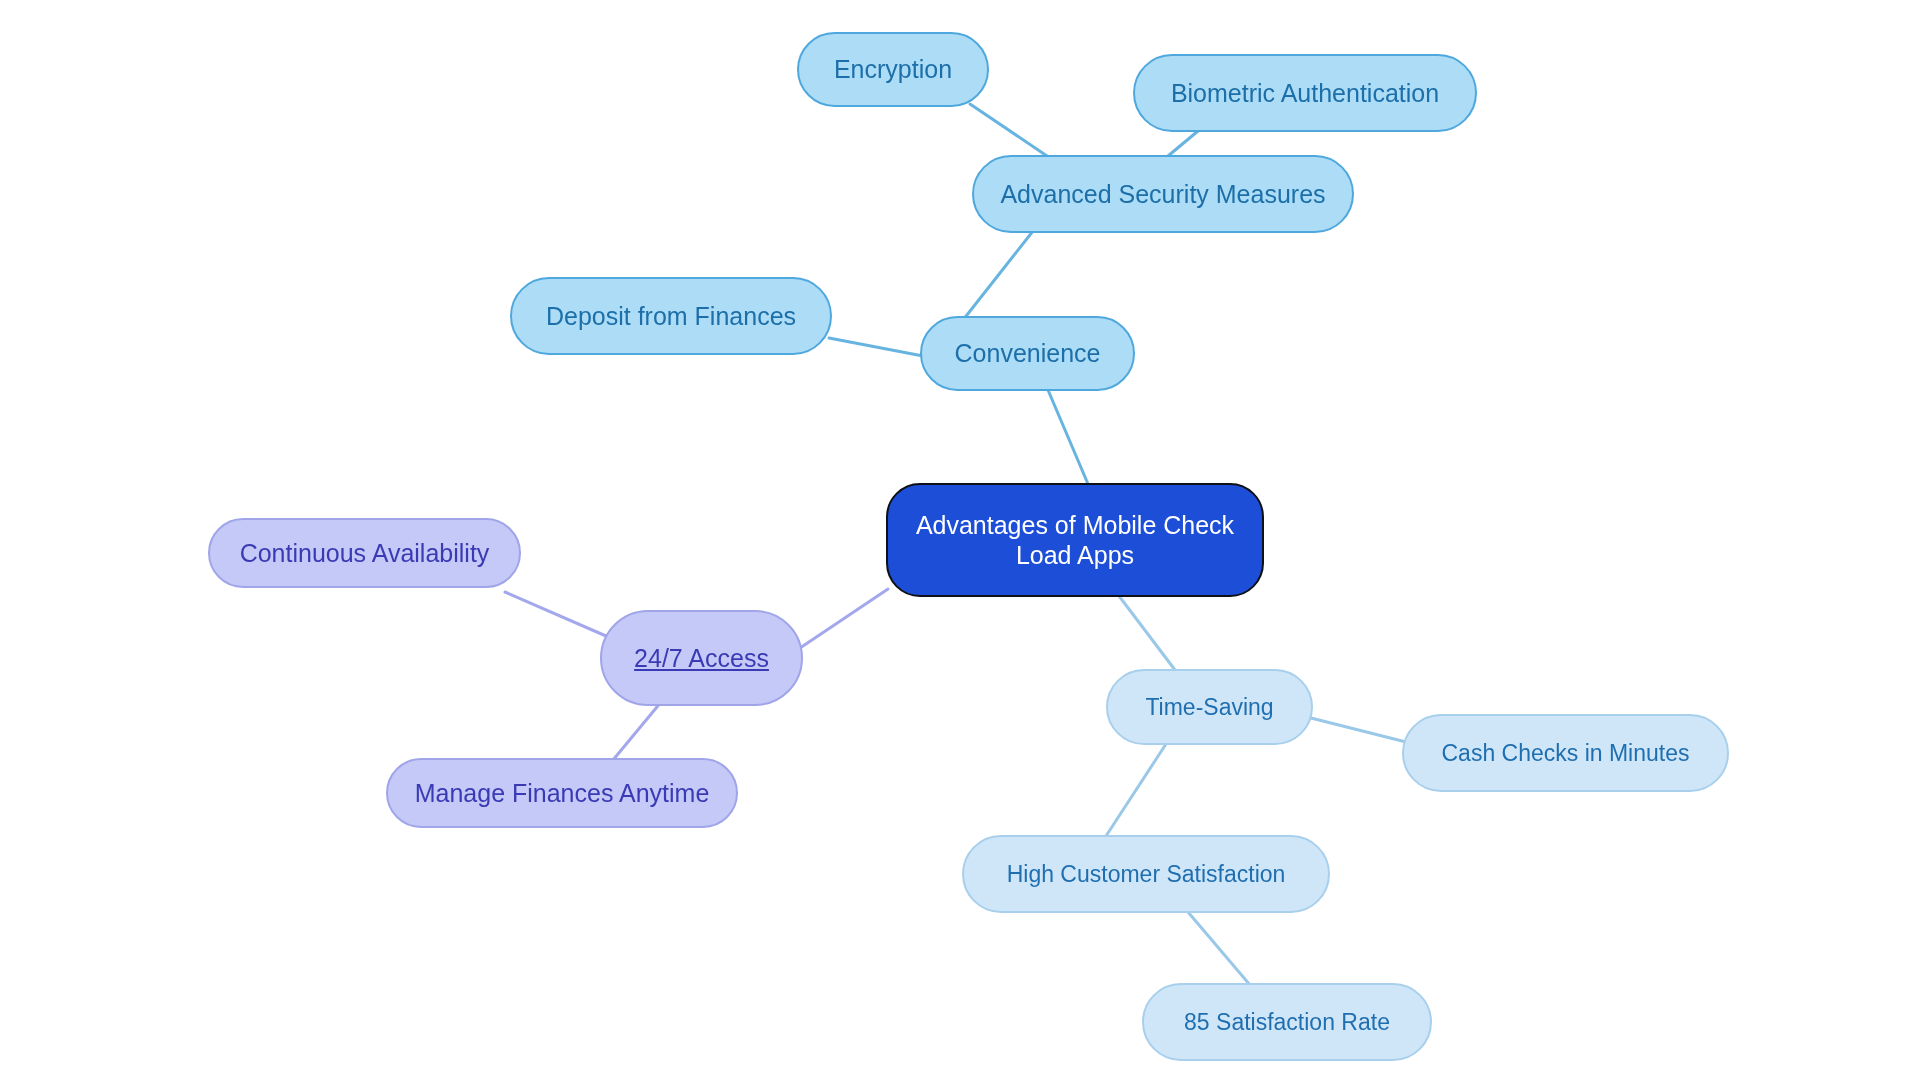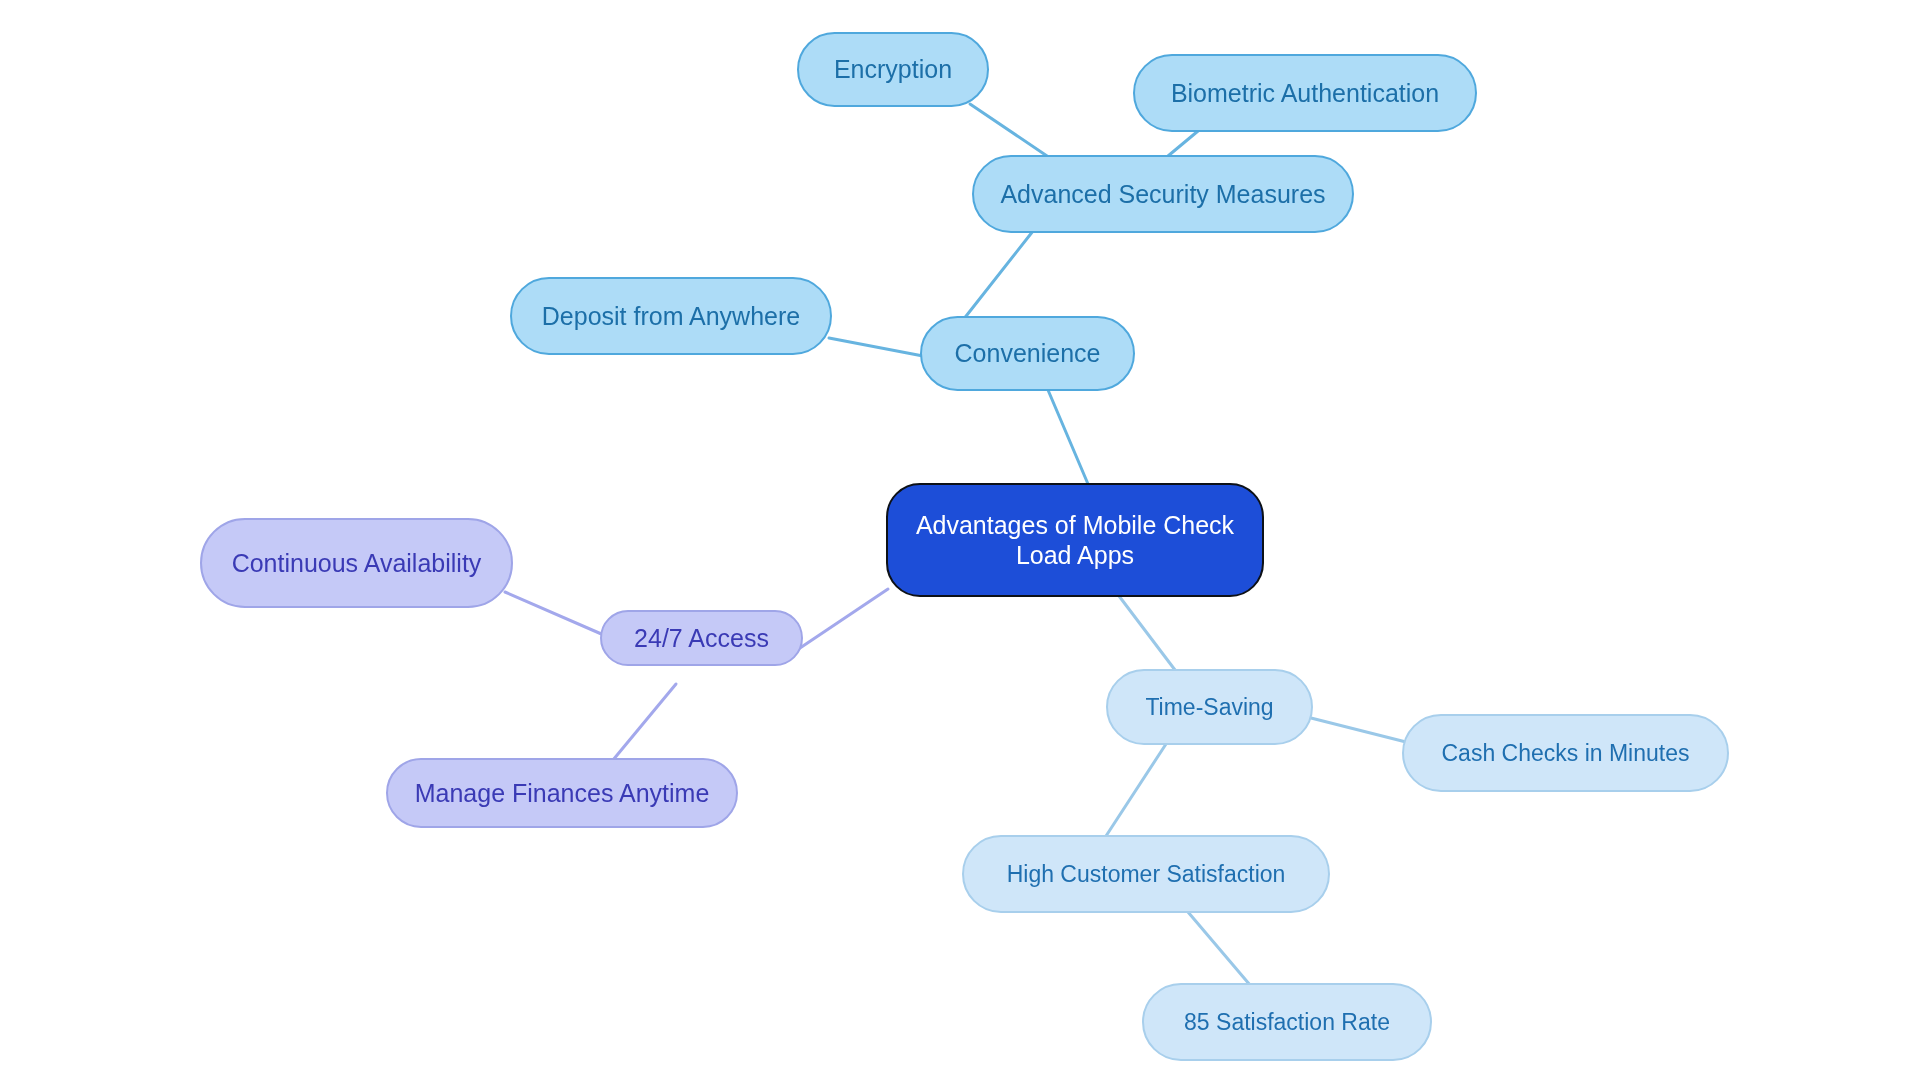--- a/index.html
+++ b/index.html
@@ -87,7 +87,7 @@
       <div class="node node-blue" style="left: 797px; top: 32px; width: 192px; height: 75px;">Encryption</div>
       <div class="node node-blue" style="left: 1133px; top: 18px; width: 344px; height: 78px; margin-top: 36px;">Biometric Authentication</div>
       <div class="node node-blue" style="left: 972px; top: 155px; width: 382px; height: 78px;">Advanced Security Measures</div>
-      <div class="node node-blue" style="left: 510px; top: 277px; width: 322px; height: 78px;">Deposit from Anywhere</div>
+      <div class="node node-blue" style="left: 510px; top: 277px; width: 322px; height: 78px;">Deposit from Finances</div>
       <div class="node node-blue" style="left: 920px; top: 316px; width: 215px; height: 75px;">Convenience</div>
       <div class="node node-purple" style="left: 200px; top: 518px; width: 313px; height: 90px;">Continuous Availability</div>
       <div class="node node-purple" style="left: 600px; top: 610px; width: 203px; height: 56px;">24/7 Access</div>

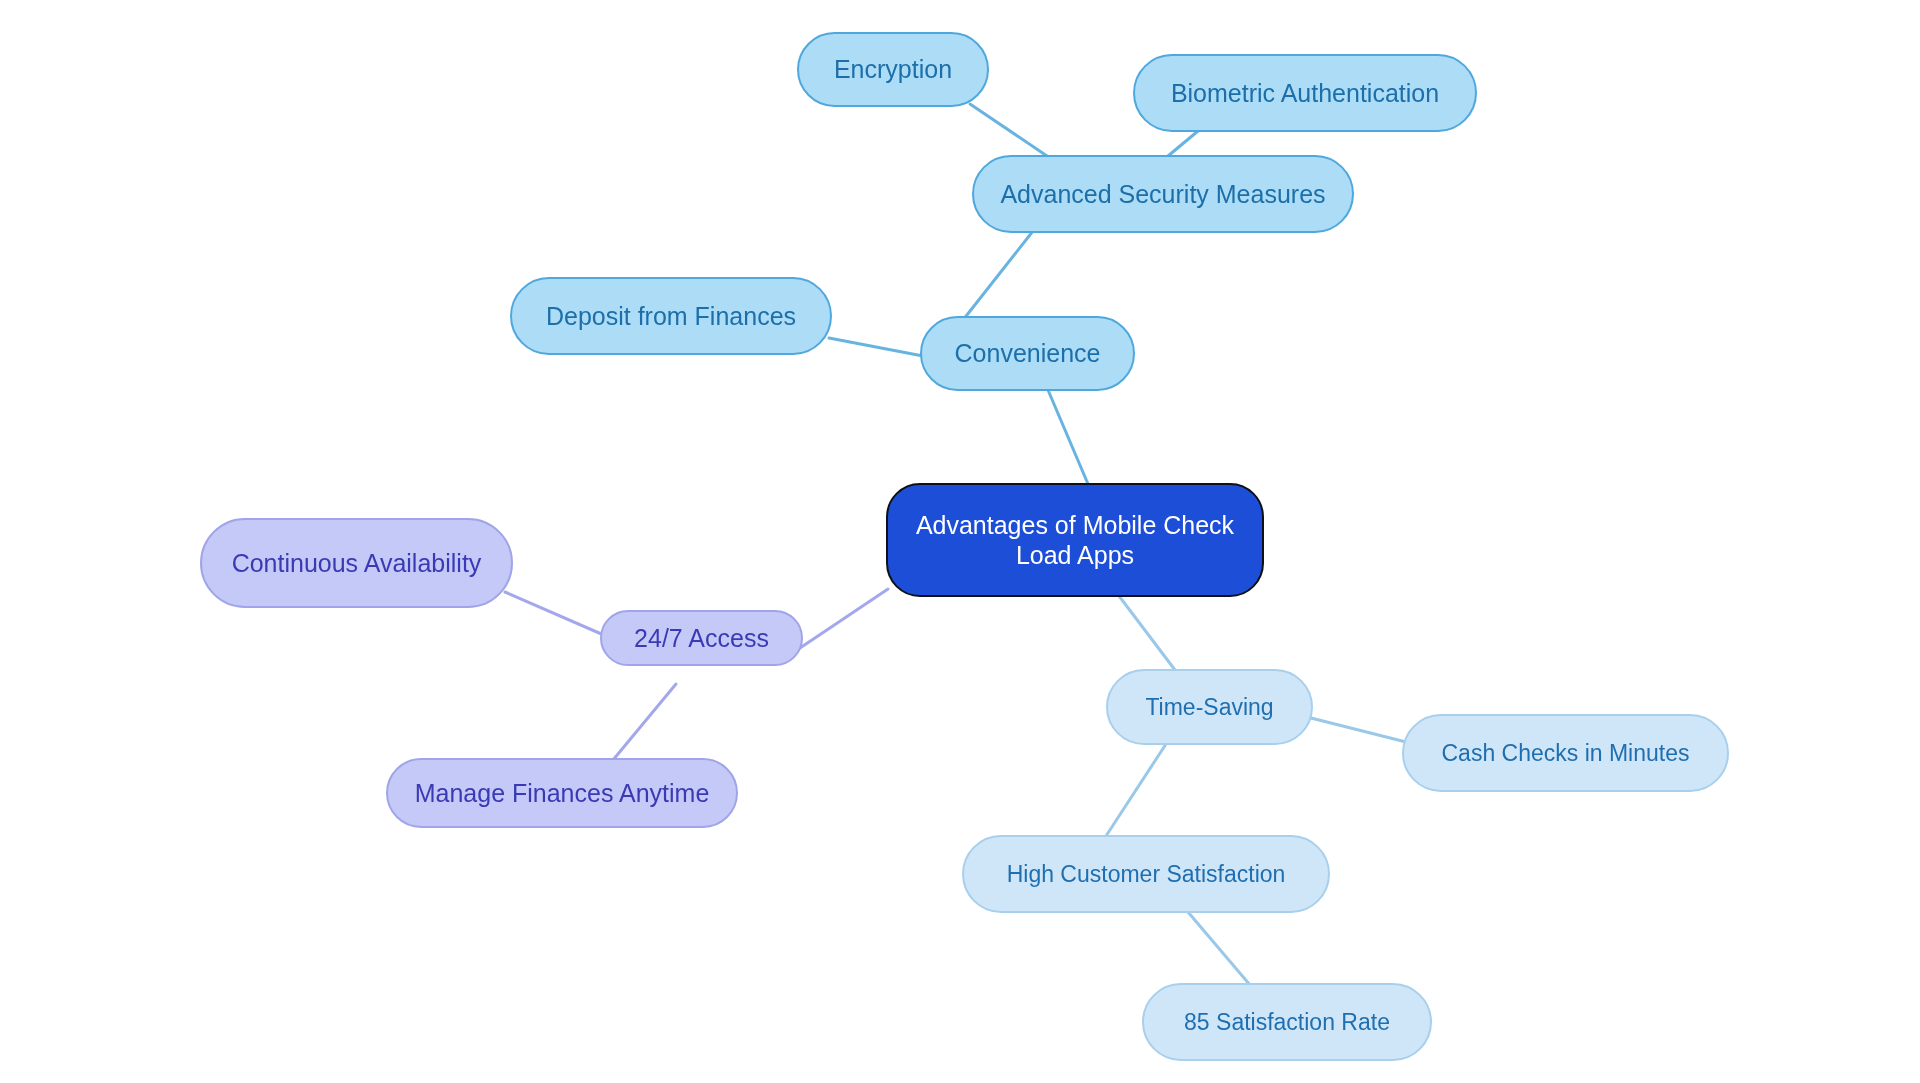--- a/index.html
+++ b/index.html
@@ -89,7 +89,7 @@
       <div class="node node-blue" style="left: 972px; top: 155px; width: 382px; height: 78px;">Advanced Security Measures</div>
       <div class="node node-blue" style="left: 510px; top: 277px; width: 322px; height: 78px;">Deposit from Finances</div>
       <div class="node node-blue" style="left: 920px; top: 316px; width: 215px; height: 75px;">Convenience</div>
-      <div class="node node-purple" style="left: 200px; top: 518px; width: 313px; height: 90px;">Continuous Availability</div>
+      <div class="node node-purple" style="left: 208px; top: 518px; width: 313px; height: 70px;">Continuous Availability</div>
       <div class="node node-purple" style="left: 600px; top: 610px; width: 203px; height: 56px;">24/7 Access</div>
       <div class="node node-purple" style="left: 386px; top: 758px; width: 352px; height: 70px;">Manage Finances Anytime</div>
       <div class="node node-paleblue" style="left: 1106px; top: 669px; width: 207px; height: 76px;">Time-Saving</div>

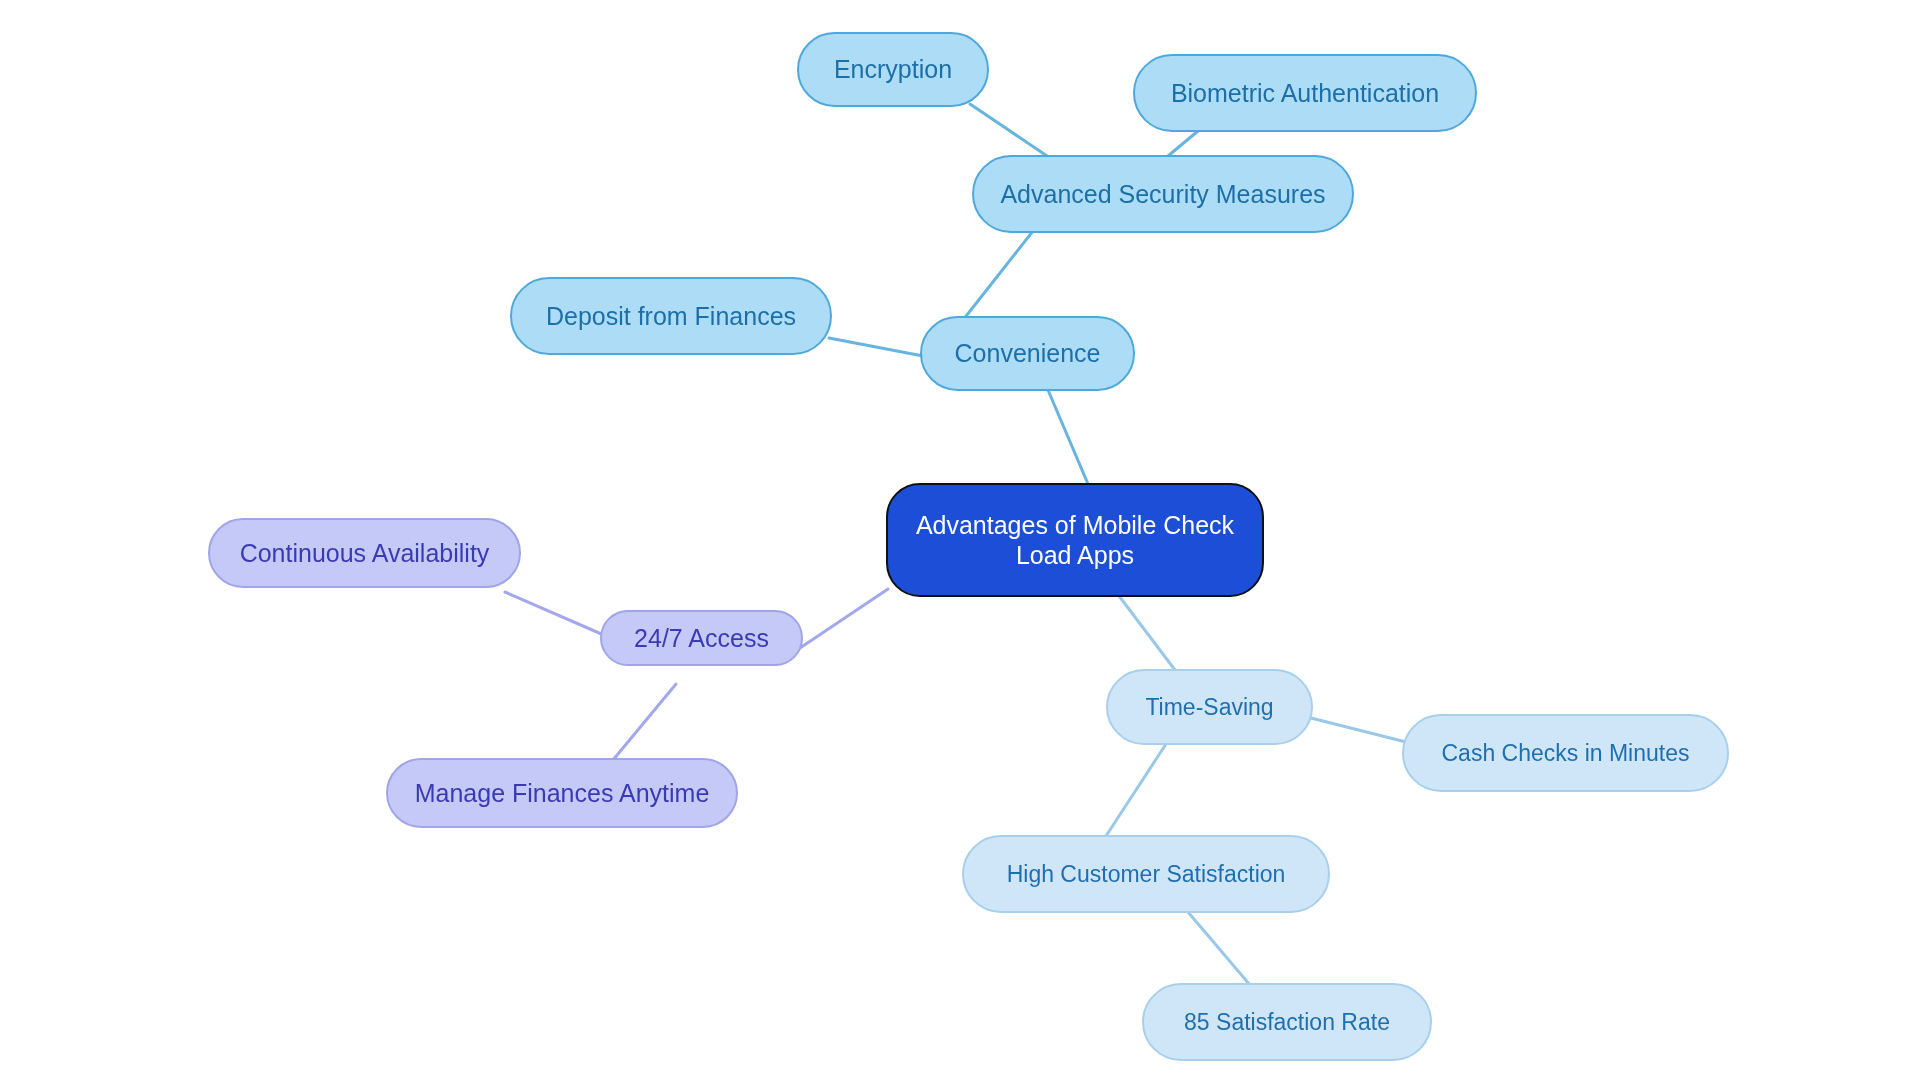--- a/index.html
+++ b/index.html
@@ -90,7 +90,7 @@
       <div class="node node-blue" style="left: 510px; top: 277px; width: 322px; height: 78px;">Deposit from Finances</div>
       <div class="node node-blue" style="left: 920px; top: 316px; width: 215px; height: 75px;">Convenience</div>
       <div class="node node-purple" style="left: 208px; top: 518px; width: 313px; height: 70px;">Continuous Availability</div>
-      <div class="node node-purple" style="left: 600px; top: 610px; width: 203px; height: 56px;">24/7 Access</div>
+      <div class="node node-purple" style="left: 600px; top: 610px; width: 203px; height: 96px; text-decoration: underline;">24/7 Access</div>
       <div class="node node-purple" style="left: 386px; top: 758px; width: 352px; height: 70px;">Manage Finances Anytime</div>
       <div class="node node-paleblue" style="left: 1106px; top: 669px; width: 207px; height: 76px;">Time-Saving</div>
       <div class="node node-paleblue" style="left: 1402px; top: 714px; width: 327px; height: 78px;">Cash Checks in Minutes</div>

